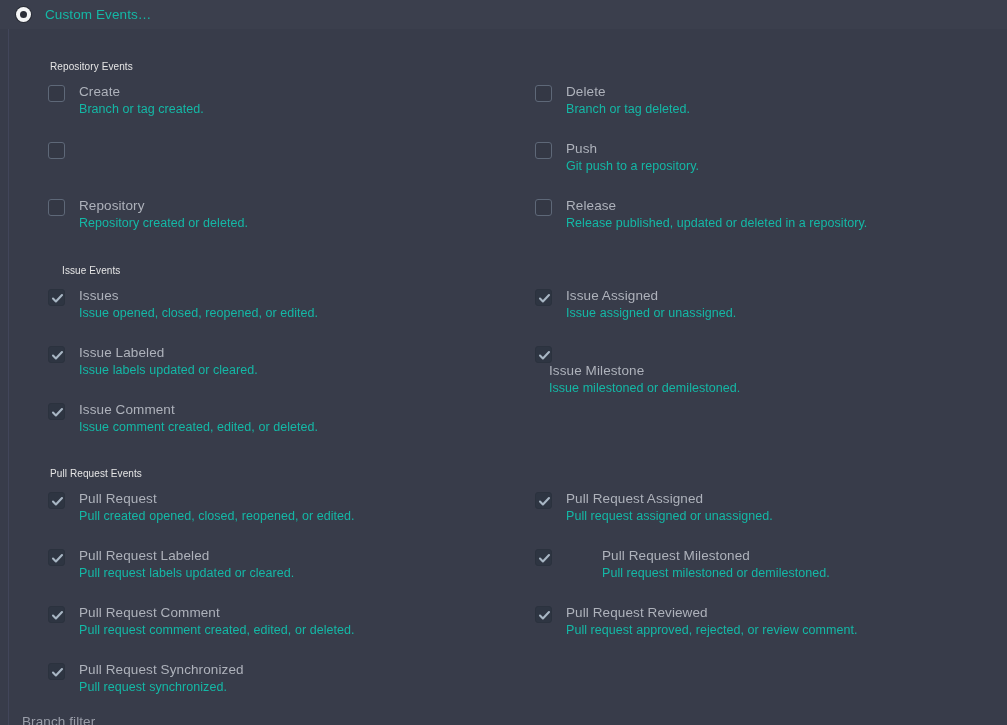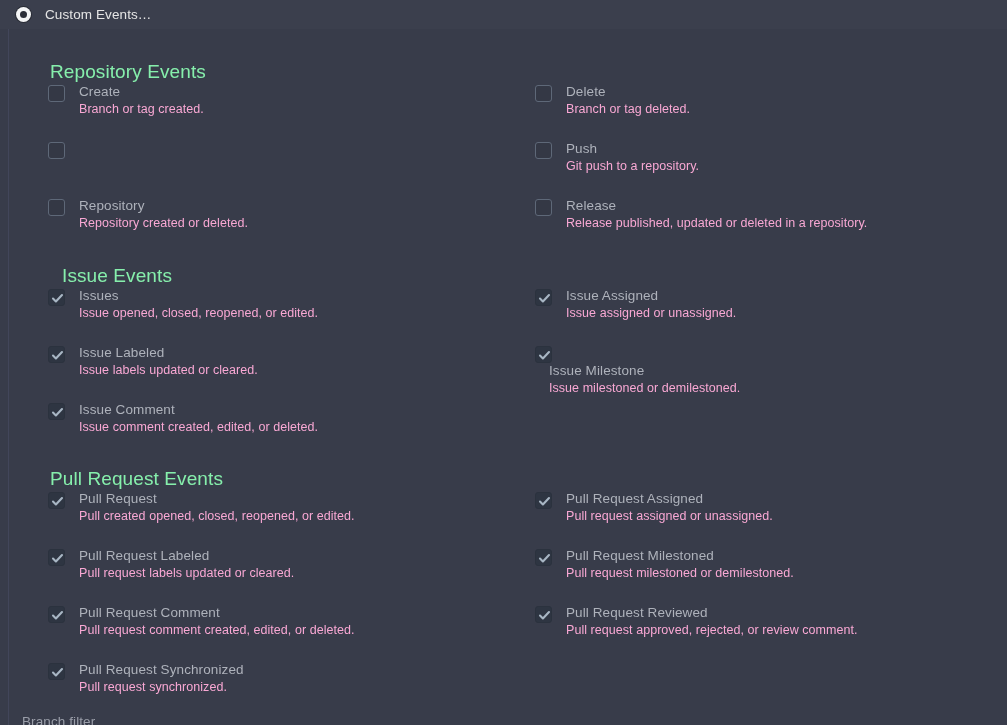--- a/index.html
+++ b/index.html
@@ -65,7 +65,7 @@
   .radio-label {
     margin-left: 14px;
     font-size: 13.5px;
-    color: #e5e5e5;
+    color: #14b8a6;
     letter-spacing: .1px;
   }
 

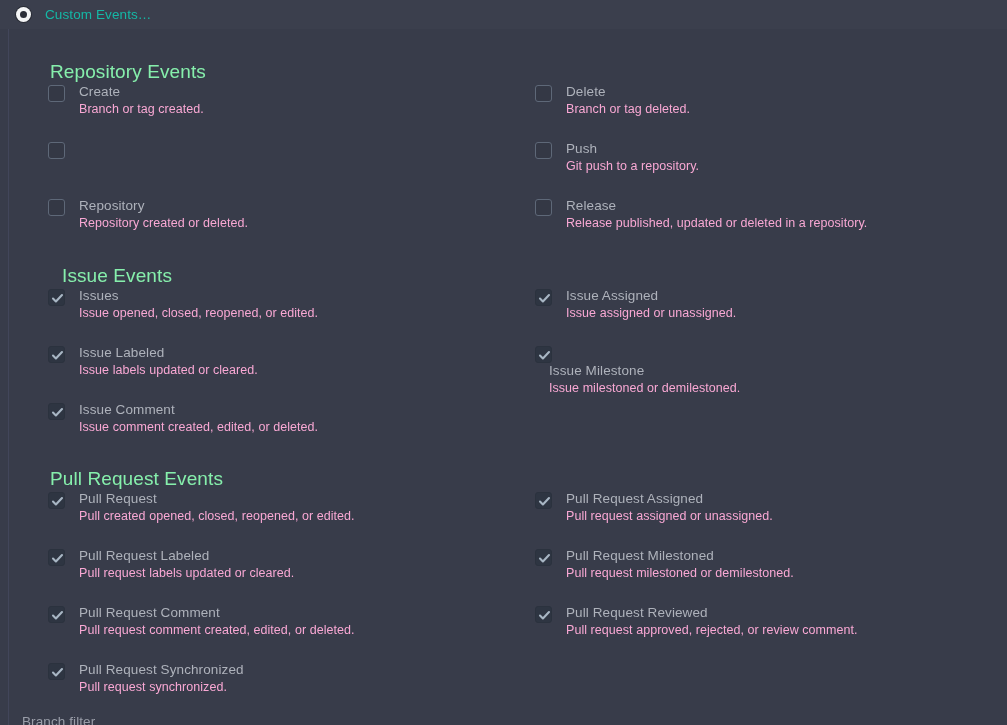--- a/index.html
+++ b/index.html
@@ -82,8 +82,8 @@
     position: relative;
   }
   .section-title {
-    font-size: 19px;
-    color: #86efac;
+    font-size: 10px;
+    color: #e5e5e5;
     letter-spacing: .1px;
   }
 

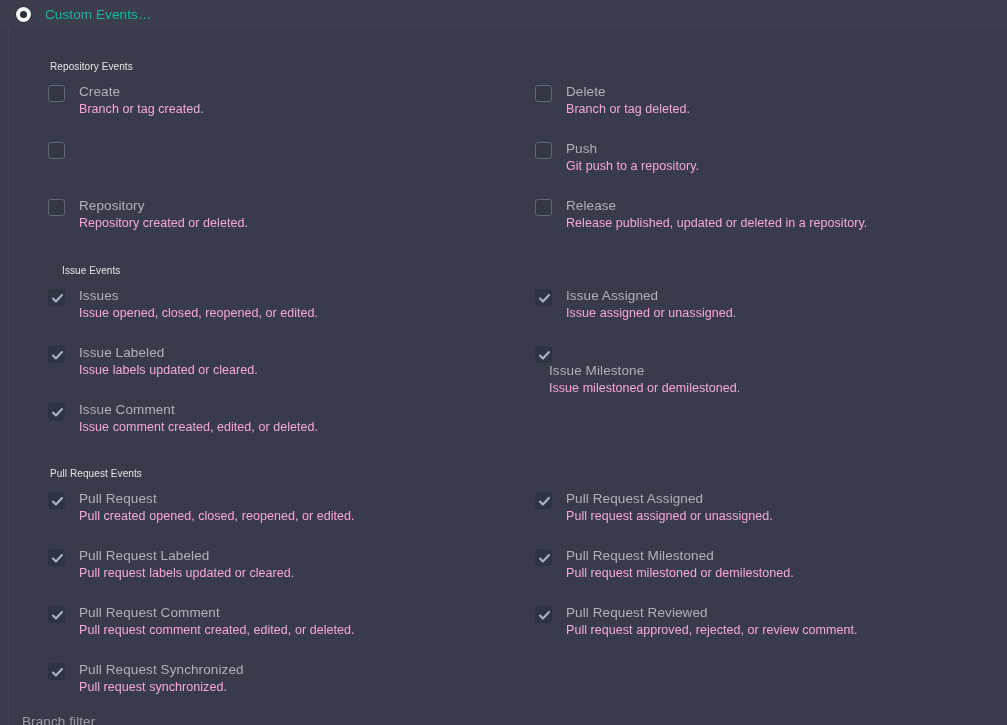--- a/index.html
+++ b/index.html
@@ -128,7 +128,7 @@
   }
   .item-desc {
     font-size: 12.5px;
-    color: #f9a8d4;
+    color: #14b8a6;
     line-height: 14px;
     margin-top: 3px;
     letter-spacing: .05px;

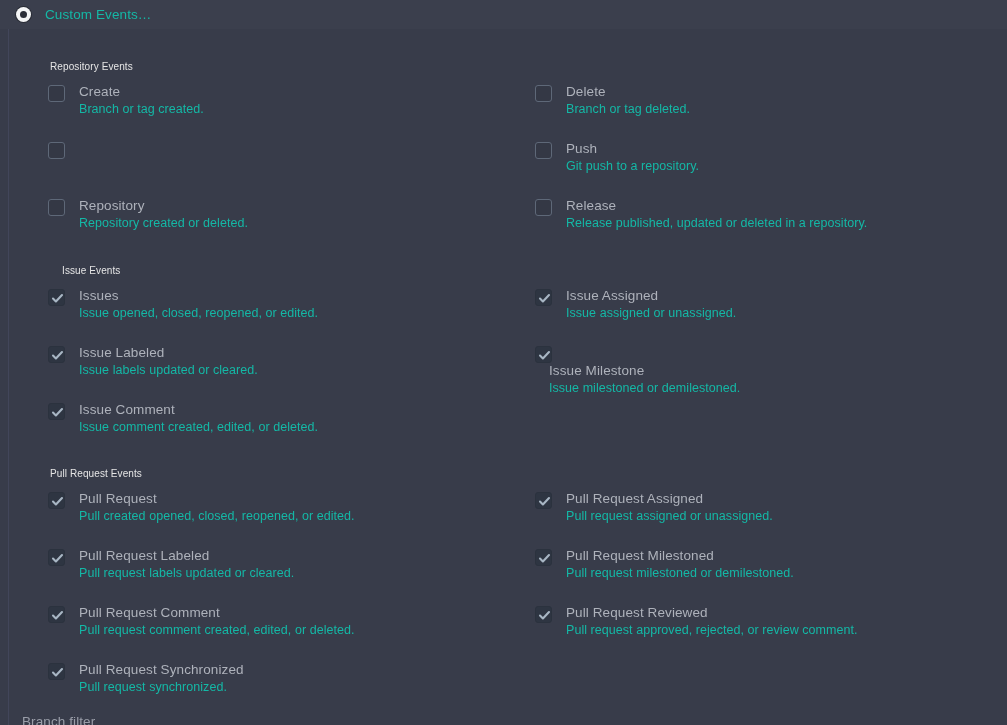--- a/index.html
+++ b/index.html
@@ -293,7 +293,7 @@
           <div class="item-desc">Pull request labels updated or cleared.</div>
         </div>
       </div>
-      <div class="item" style="left: 535px; top: 519px;">
+      <div class="item" style="left: 535px; top: 519px; gap: 36px;">
         <span class="cb on">
           <svg width="15" height="15" viewBox="0 0 15 15">
             <path d="M3 7.6 L5.9 10.5 L12 4" fill="none" stroke="#a8b6c4" stroke-width="2.1" stroke-linecap="round" stroke-linejoin="round"></path>

